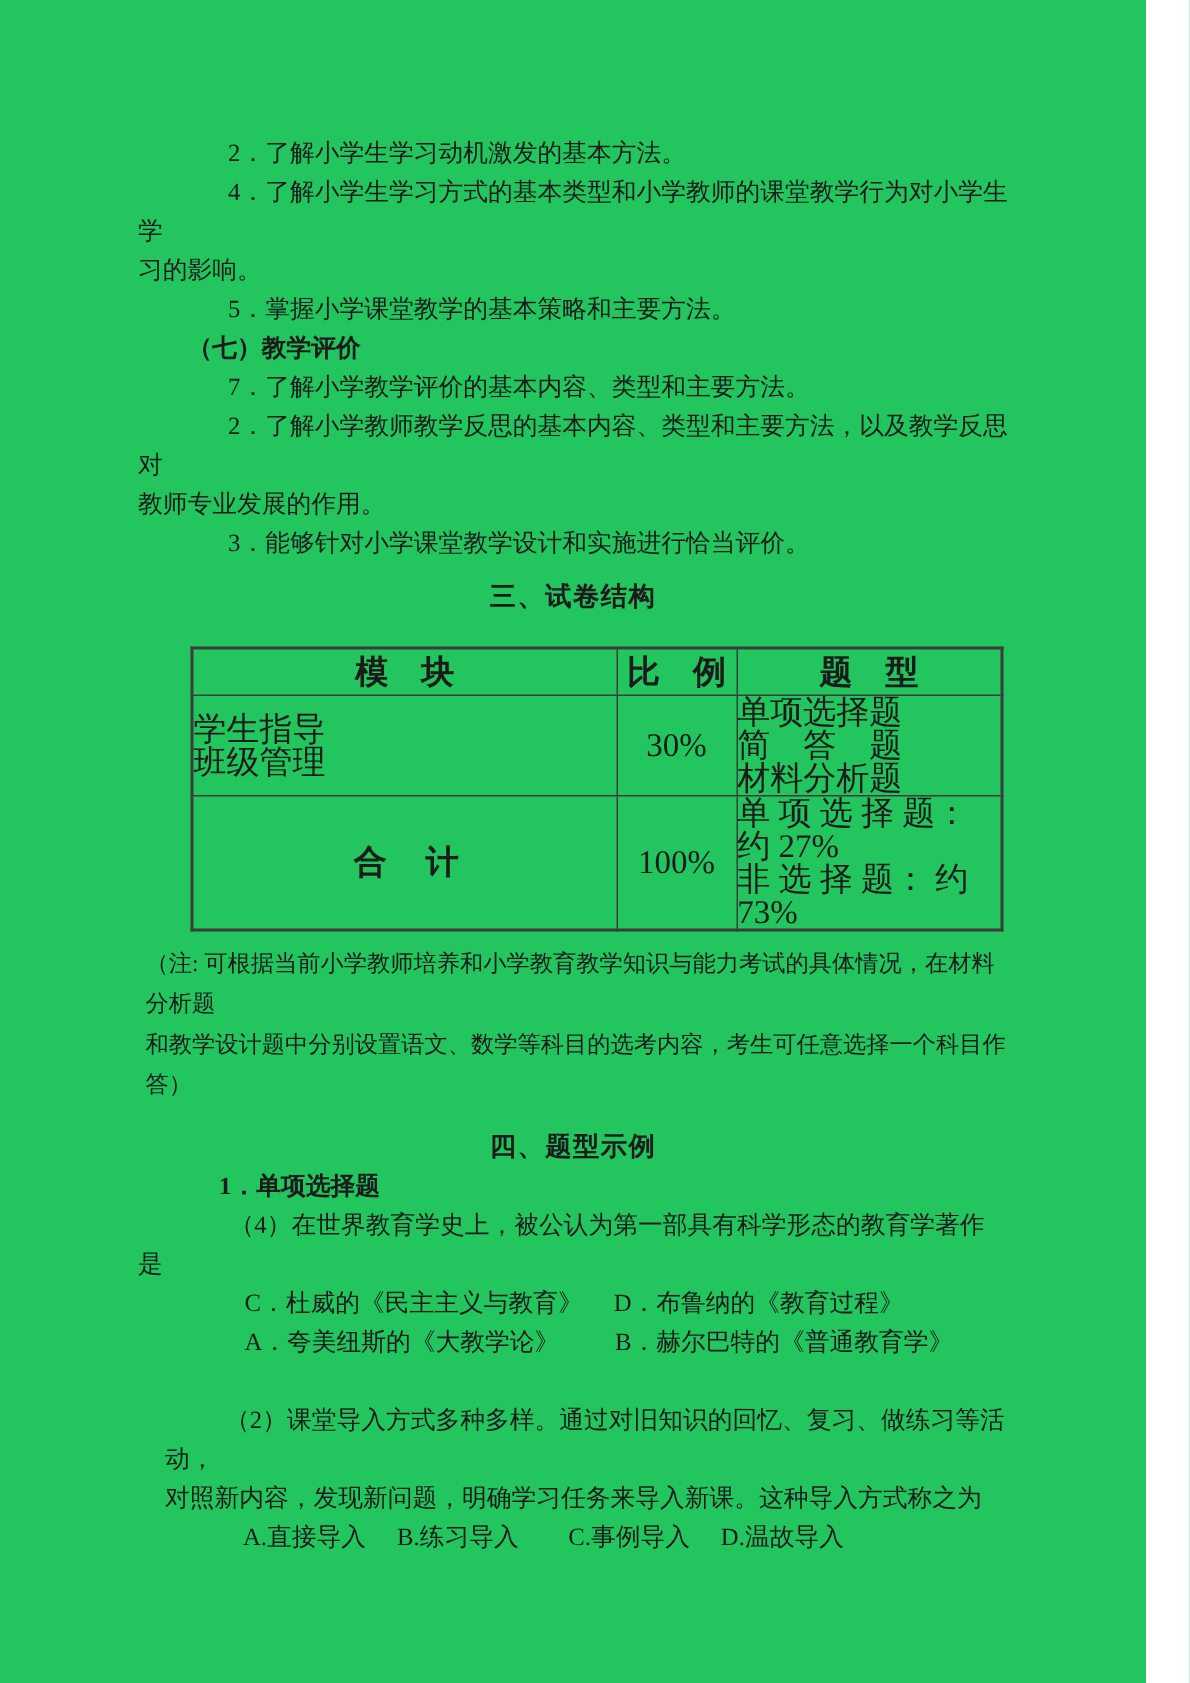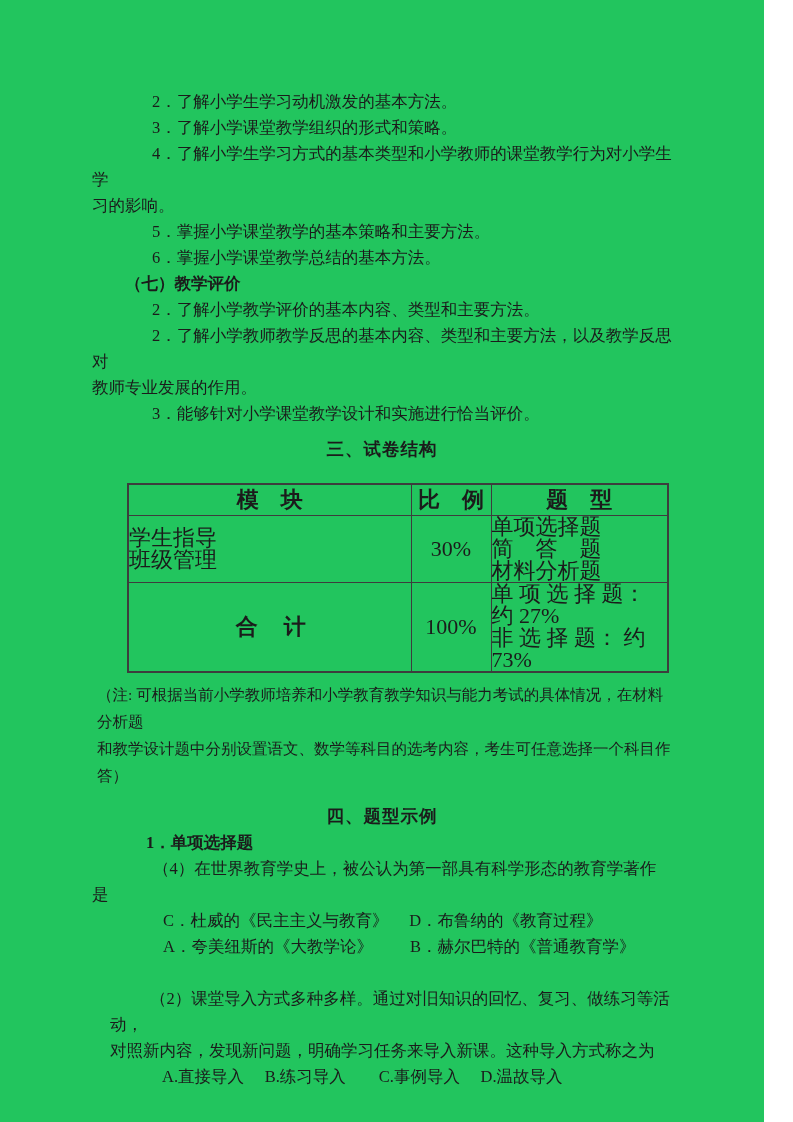--- a/index.html
+++ b/index.html
@@ -47,7 +47,6 @@
   <div class="content">
 
     <p class="para ind-num">2．了解小学生学习动机激发的基本方法。</p>
-    <p class="para ind-num">3．了解小学课堂教学组织的形式和策略。</p>
     <p class="para ind-num">4．了解小学生学习方式的基本类型和小学教师的课堂教学行为对小学生学
 习的影响。</p>
     <p class="para ind-num">5．掌握小学课堂教学的基本策略和主要方法。</p>

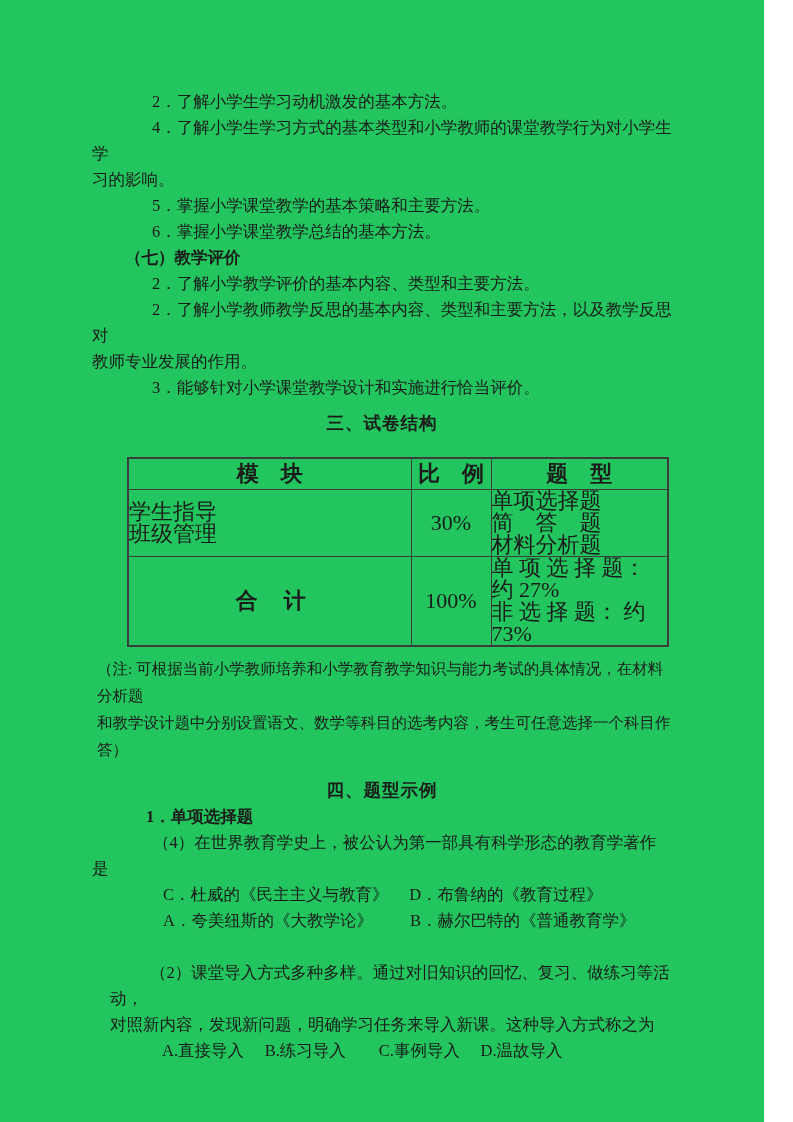--- a/index.html
+++ b/index.html
@@ -50,7 +50,6 @@
     <p class="para ind-num">4．了解小学生学习方式的基本类型和小学教师的课堂教学行为对小学生学
 习的影响。</p>
     <p class="para ind-num">5．掌握小学课堂教学的基本策略和主要方法。</p>
-    <p class="para ind-num">6．掌握小学课堂教学总结的基本方法。</p>
 
     <p class="para sub-heading">（七）教学评价</p>
     <p class="para ind-num">2．了解小学教学评价的基本内容、类型和主要方法。</p>

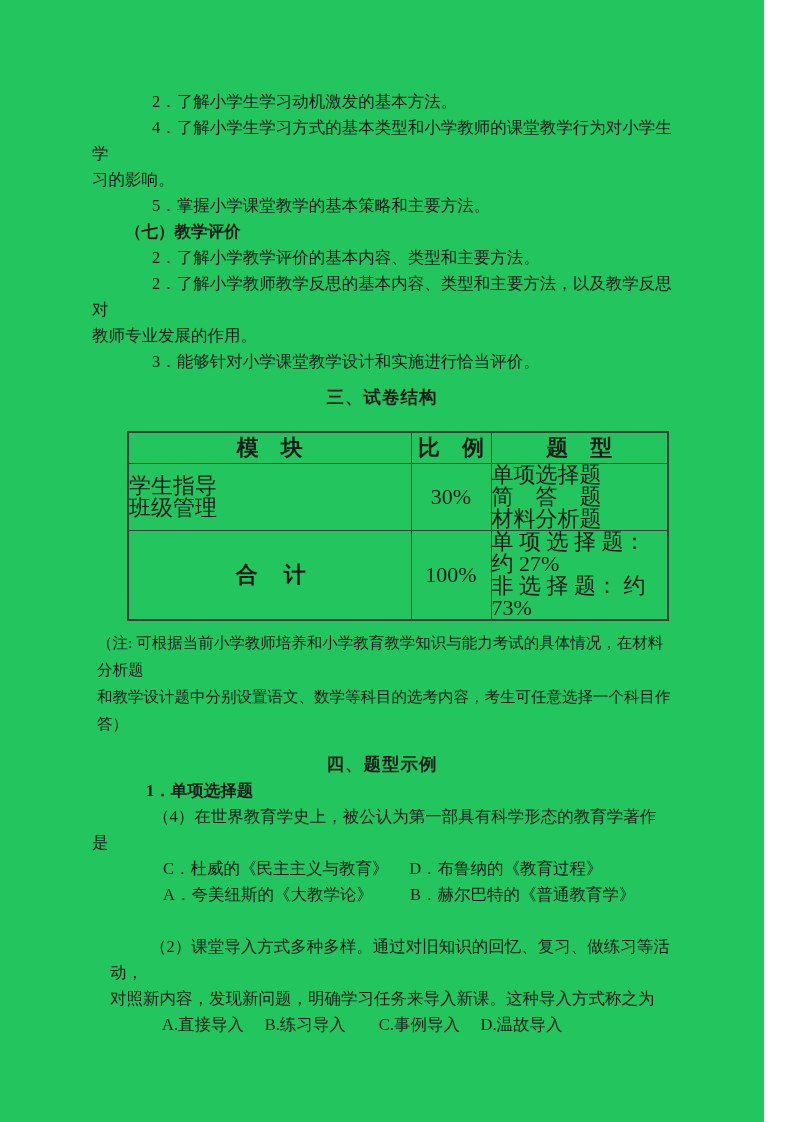--- a/index.html
+++ b/index.html
@@ -52,7 +52,7 @@
     <p class="para ind-num">5．掌握小学课堂教学的基本策略和主要方法。</p>
 
     <p class="para sub-heading">（七）教学评价</p>
-    <p class="para ind-num">2．了解小学教学评价的基本内容、类型和主要方法。</p>
+    <p class="para ind-num">7．了解小学教学评价的基本内容、类型和主要方法。</p>
     <p class="para ind-num">2．了解小学教师教学反思的基本内容、类型和主要方法，以及教学反思对
 教师专业发展的作用。</p>
     <p class="para ind-num">3．能够针对小学课堂教学设计和实施进行恰当评价。</p>

